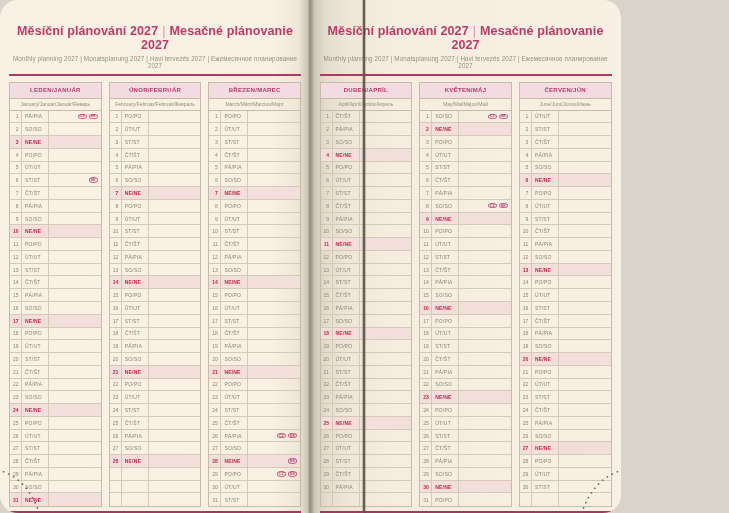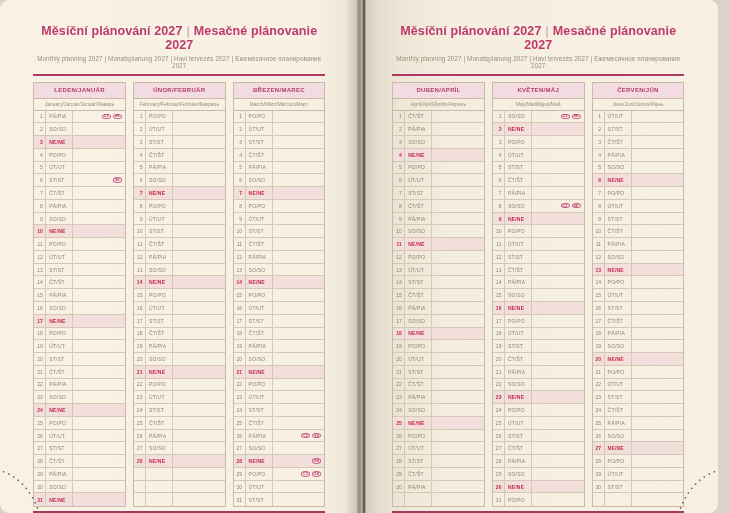--- a/index.html
+++ b/index.html
@@ -4,7 +4,7 @@
 <style>
   html, body { margin: 0; padding: 0; width: 729px; height: 513px; overflow: hidden;
     background: #d8d4cb; font-family: "Liberation Sans", sans-serif; }
-  .spread { position: relative; width: 718px; height: 513px; border-radius: 9px;
+  .spread { position: relative; width: 621px; height: 513px; border-radius: 18px;
     overflow: hidden; display: flex; }
   .page { position: relative; height: 513px; }
   .page.left { width: 364px;

